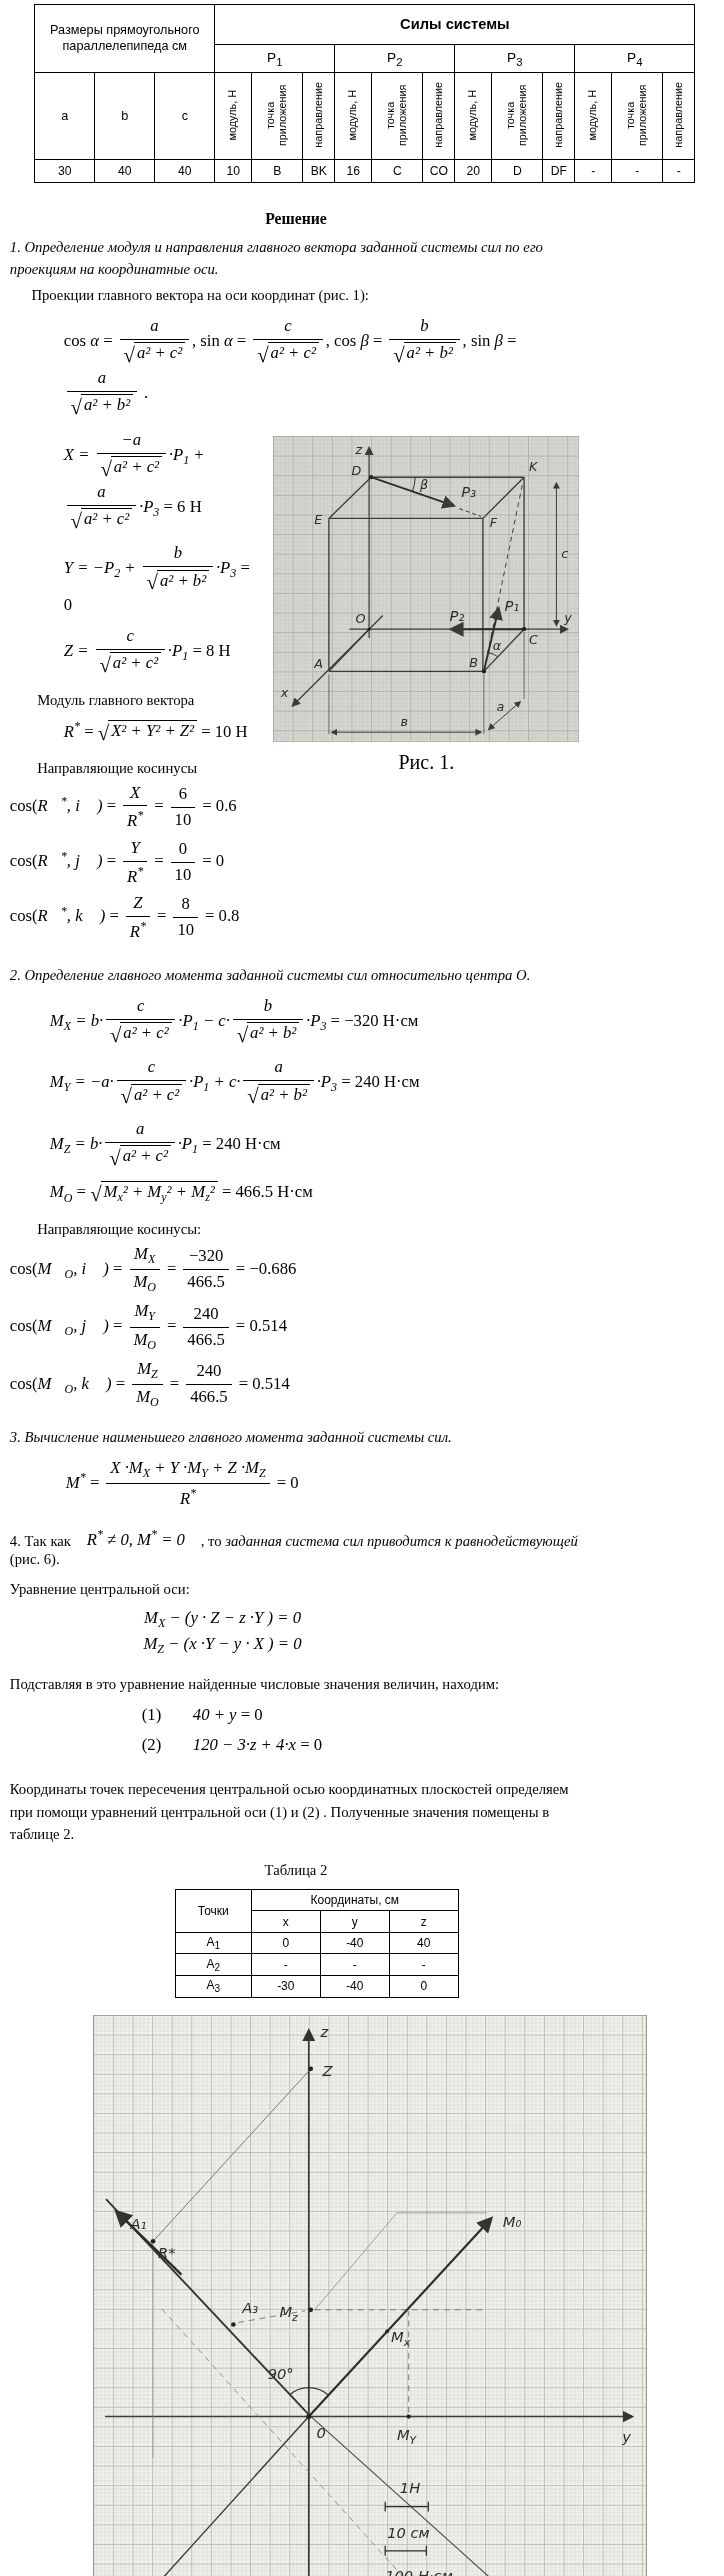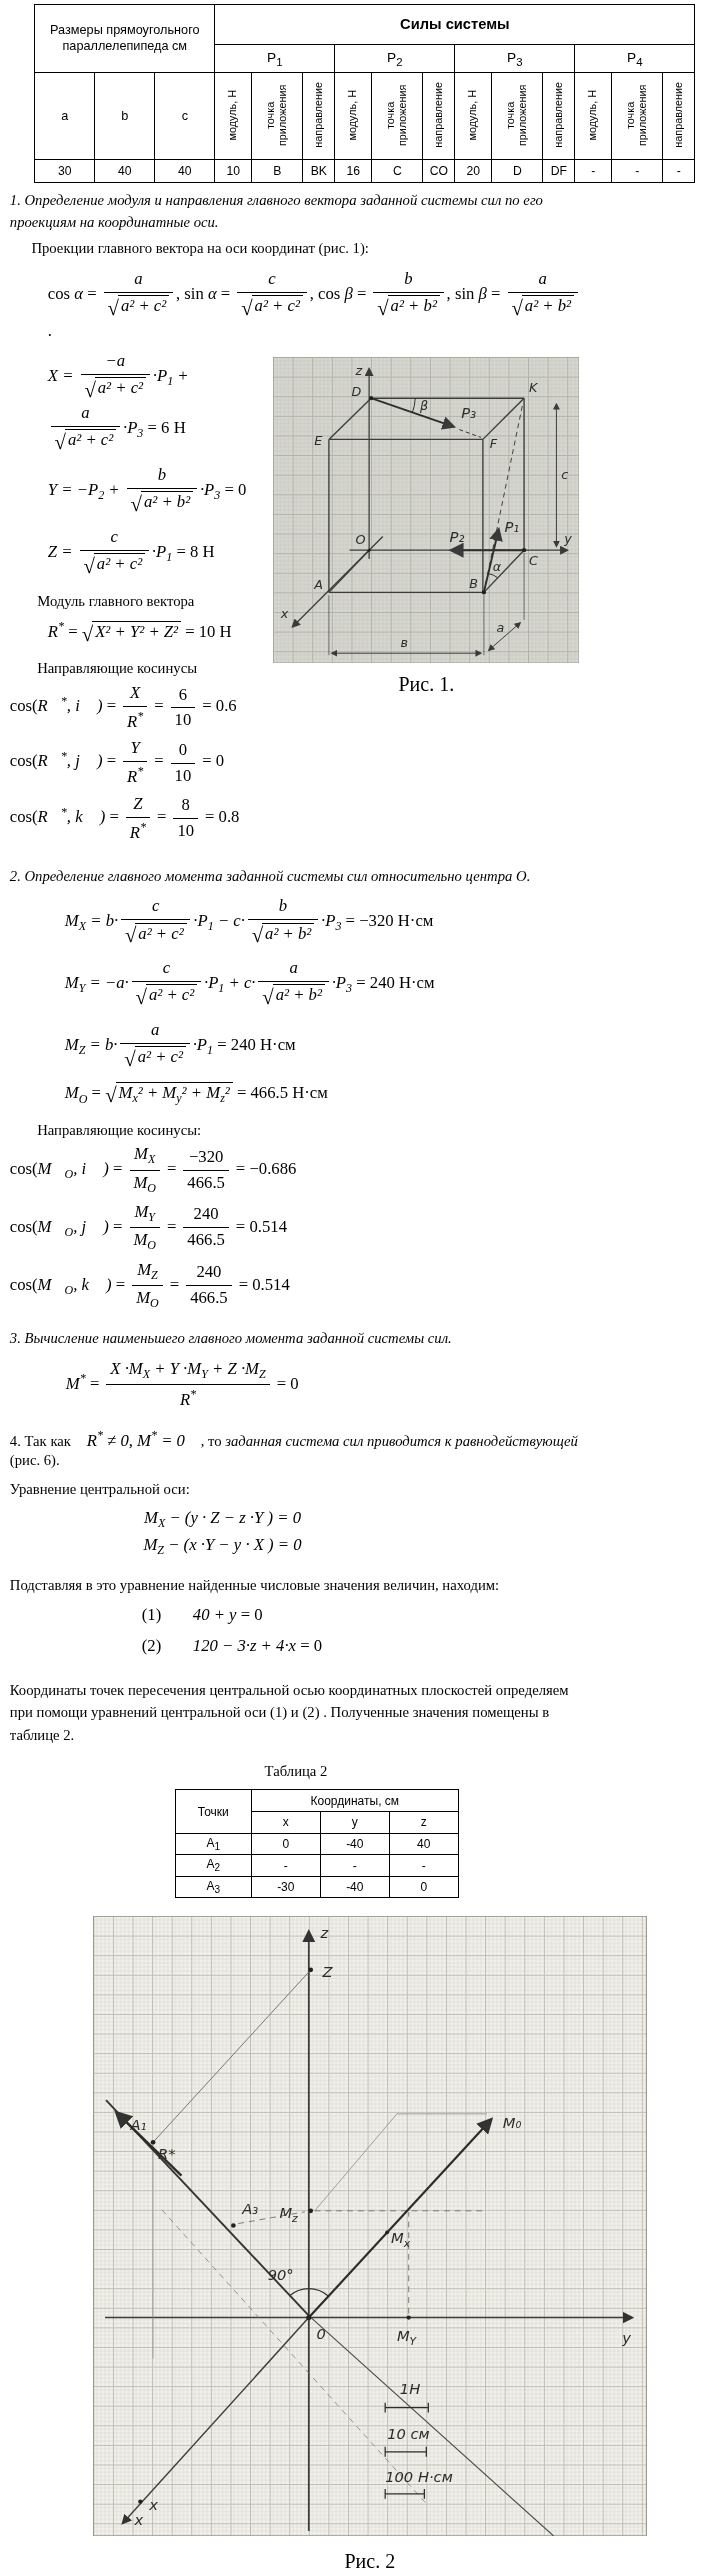--- a/index.html
+++ b/index.html
@@ -134,6 +134,7 @@
   </tbody>
     </table>
 
+  <div class="sol-title">Решение</div>
 
   <p class="sec-head">1. Определение модуля и направления главного вектора заданной системы сил по его проекциям на координатные оси.</p>
   <p class="plain ind">Проекции главного вектора на оси координат (рис. 1):</p>

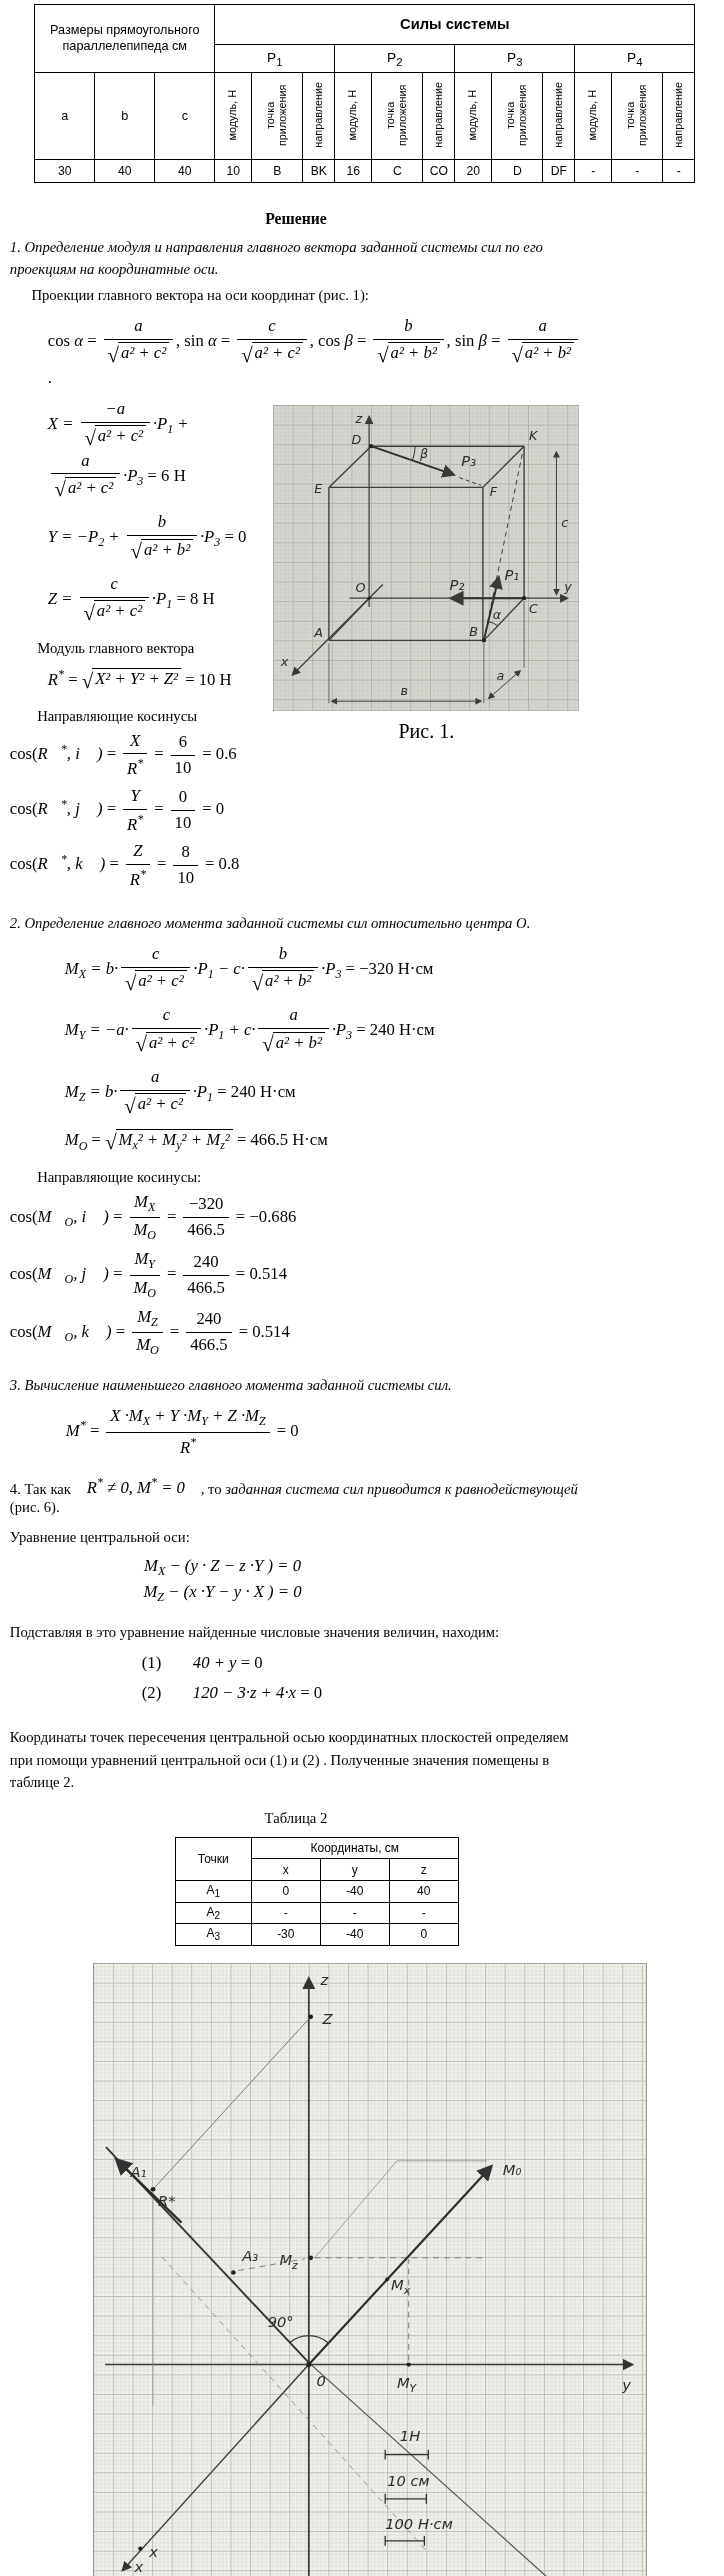--- a/index.html
+++ b/index.html
@@ -39,7 +39,7 @@
   .formula sub{font-size:0.72em;}
   .formula sup{font-size:0.72em;}
   .fl{margin:9.8px 0;}
-  .ml55{margin-left:38px;} .ml62{margin-left:61px;} .ml40{margin-left:55px;}
+  .ml55{margin-left:54px;} .ml62{margin-left:61px;} .ml40{margin-left:55px;}
   .ml68{margin-left:67px;} .ml57{margin-left:56px;} .ml135{margin-left:132px;}
   .mtop16{margin-top:15.7px;} 
   .cosline{margin:5.9px 0;}

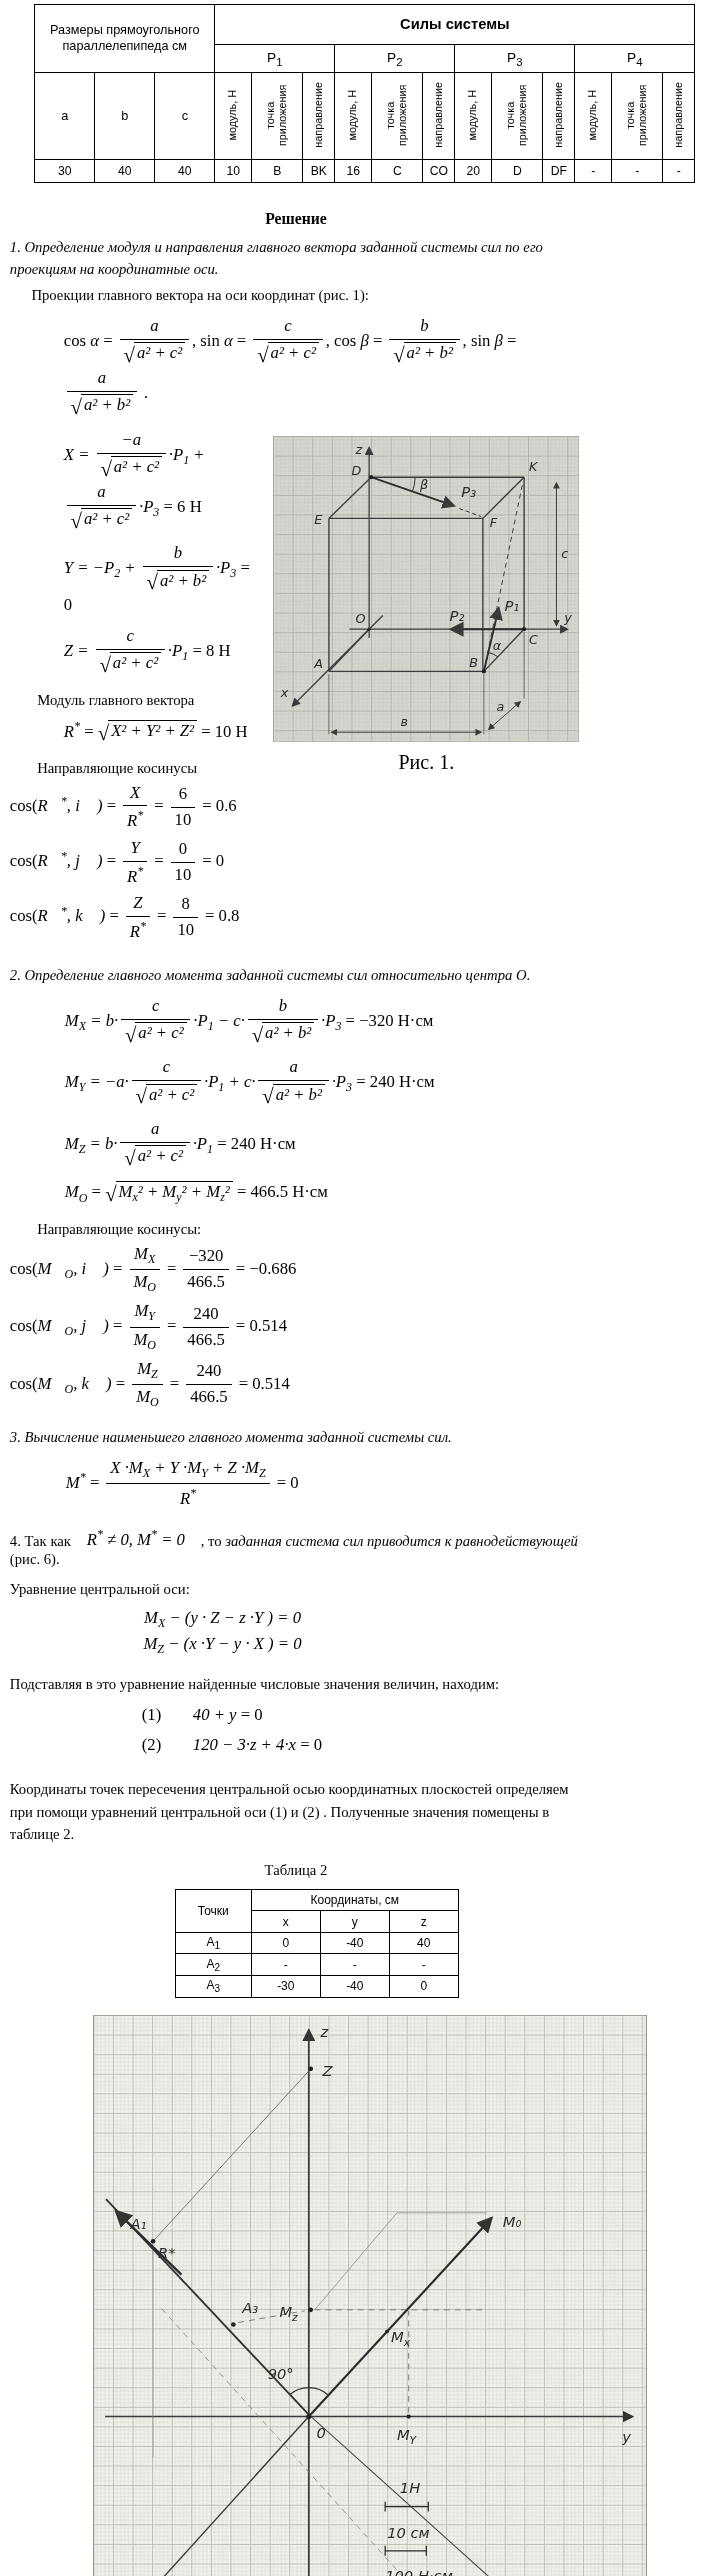--- a/index.html
+++ b/index.html
@@ -39,7 +39,7 @@
   .formula sub{font-size:0.72em;}
   .formula sup{font-size:0.72em;}
   .fl{margin:9.8px 0;}
-  .ml55{margin-left:54px;} .ml62{margin-left:61px;} .ml40{margin-left:55px;}
+  .ml55{margin-left:54px;} .ml62{margin-left:61px;} .ml40{margin-left:40px;}
   .ml68{margin-left:67px;} .ml57{margin-left:56px;} .ml135{margin-left:132px;}
   .mtop16{margin-top:15.7px;} 
   .cosline{margin:5.9px 0;}

